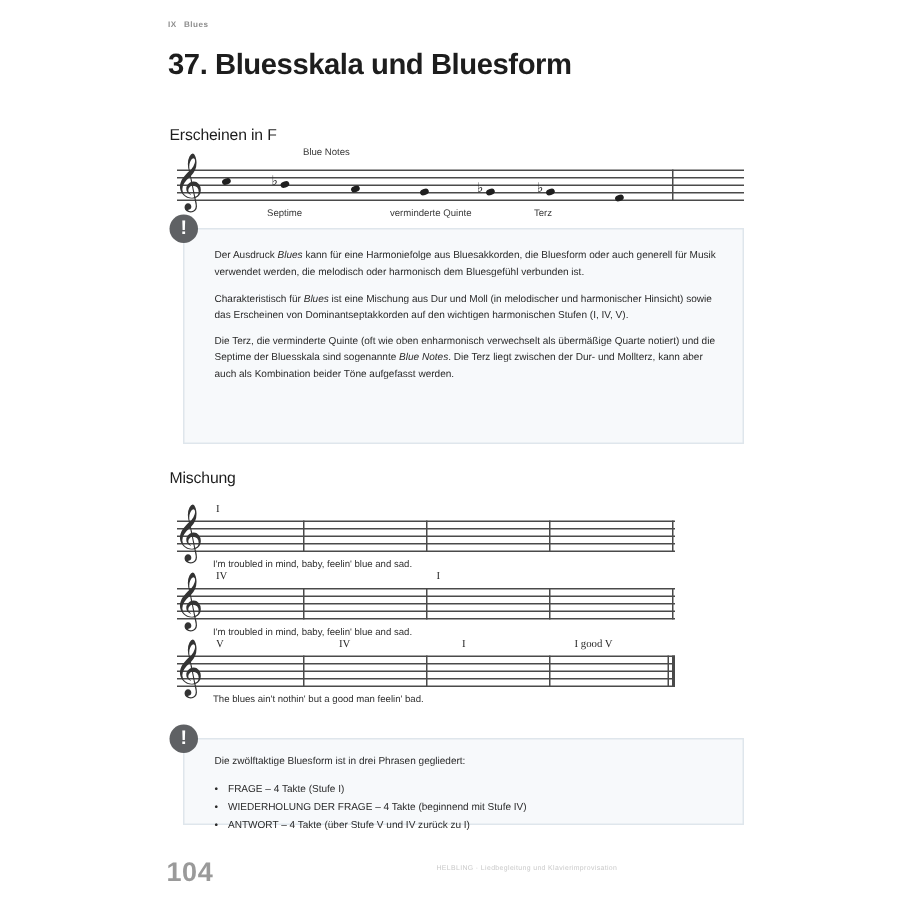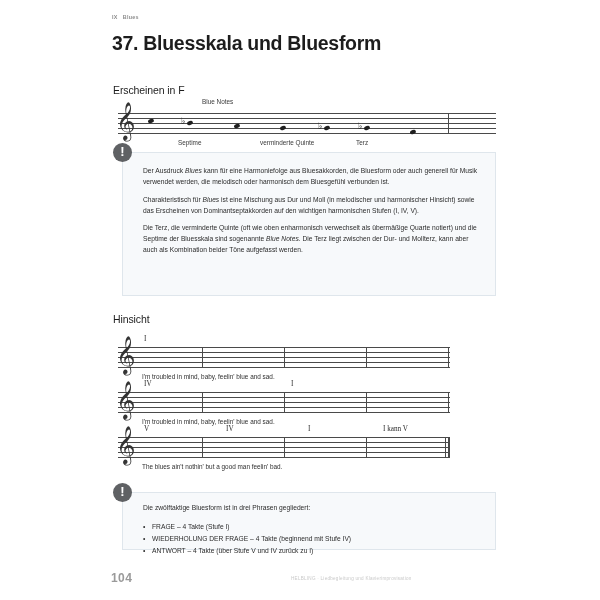--- a/index.html
+++ b/index.html
@@ -240,7 +240,7 @@
     </div>
   </div>
 
-  <div class="section-heading" id="sec-form">Hinsicht</div>
+  <div class="section-heading" id="sec-form">Mischung</div>
 
   <div class="system" style="left:118px; top:347px; width:378px; height:26px;">
     <div class="staff-line" style="top:0px;  width:332px;"></div>

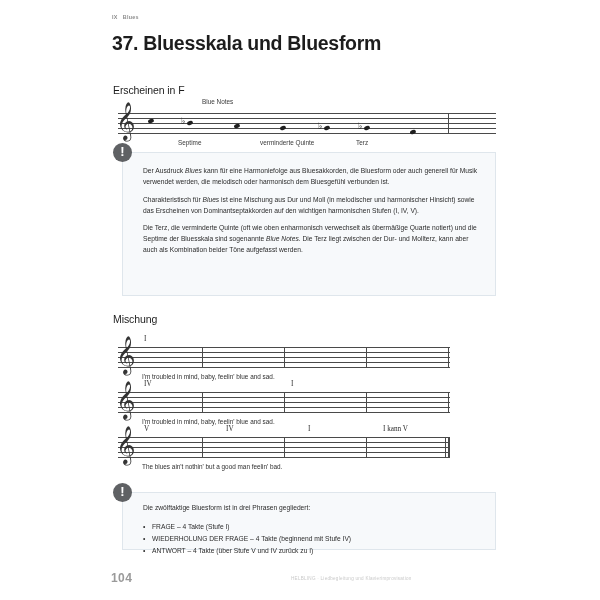--- a/index.html
+++ b/index.html
@@ -288,7 +288,7 @@
     <div class="chord-symbol" style="left:26px;  top:-12px;">V</div>
     <div class="chord-symbol" style="left:108px; top:-12px;">IV</div>
     <div class="chord-symbol" style="left:190px; top:-12px;">I</div>
-    <div class="chord-symbol" style="left:265px; top:-12px;">I kann V</div>
+    <div class="chord-symbol" style="left:265px; top:-12px;">I good V</div>
     <div class="lyric" style="left:24px; top:26px;">The blues ain't nothin' but a good man feelin' bad.</div>
   </div>
 

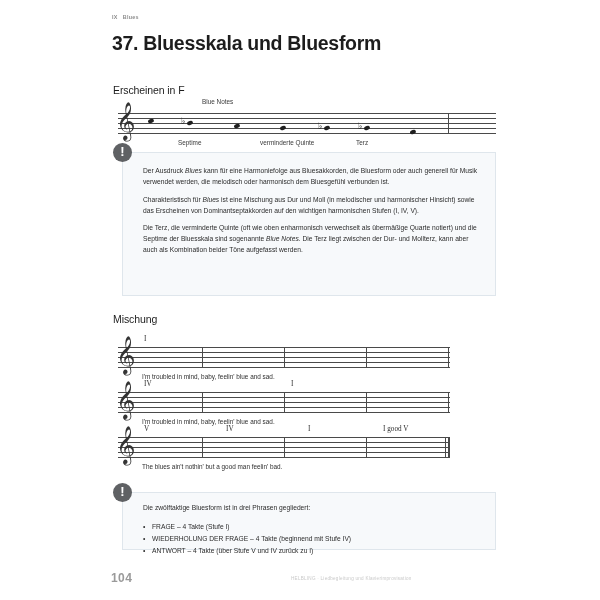--- a/index.html
+++ b/index.html
@@ -175,7 +175,7 @@
   .page-number {
     position: absolute;
     left: 111px; top: 571px;
-    font-size: 12px;
+    font-size: 18px;
     font-weight: 700;
     color: #9a9a9a;
     letter-spacing: 0.4px;

